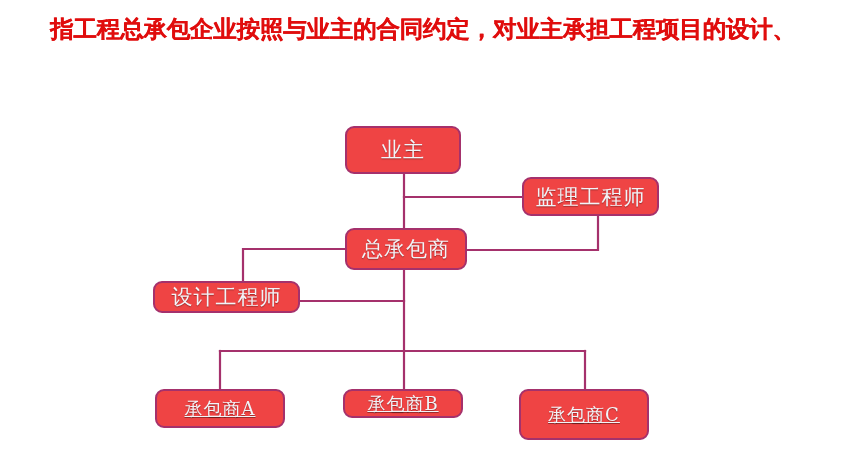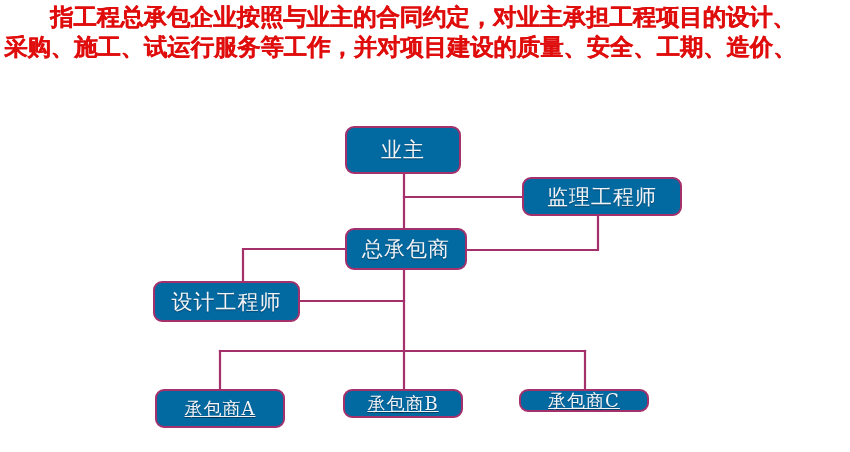--- a/index.html
+++ b/index.html
@@ -20,7 +20,7 @@
   #paragraph {
     position: absolute;
     left: 0px;
-    top: 0px;
+    top: 12px;
     width: 850px;
     height: 122px;
     box-sizing: border-box;

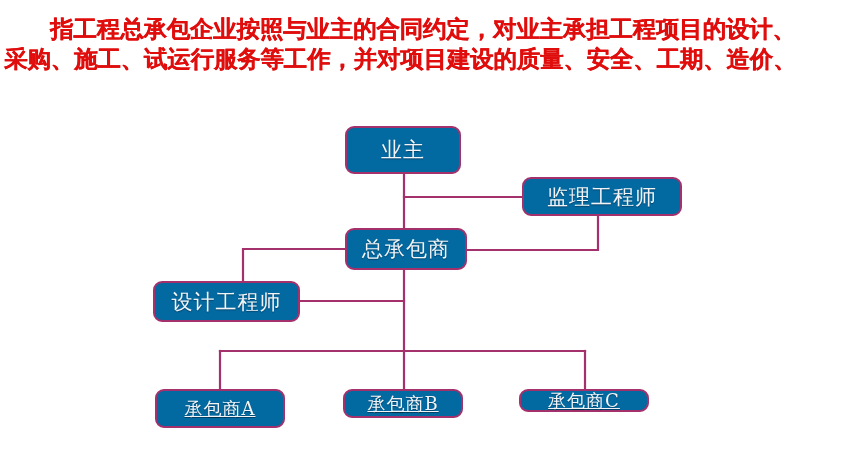--- a/index.html
+++ b/index.html
@@ -78,7 +78,6 @@
 
 <div id="paragraph">
   <div class="para-line indent">指工程总承包企业按照与业主的合同约定，对业主承担工程项目的设计、</div>
-  <div class="para-line">采购、施工、试运行服务等工作，并对项目建设的质量、安全、工期、造价、</div>
 </div>
 
 <div id="diagram">

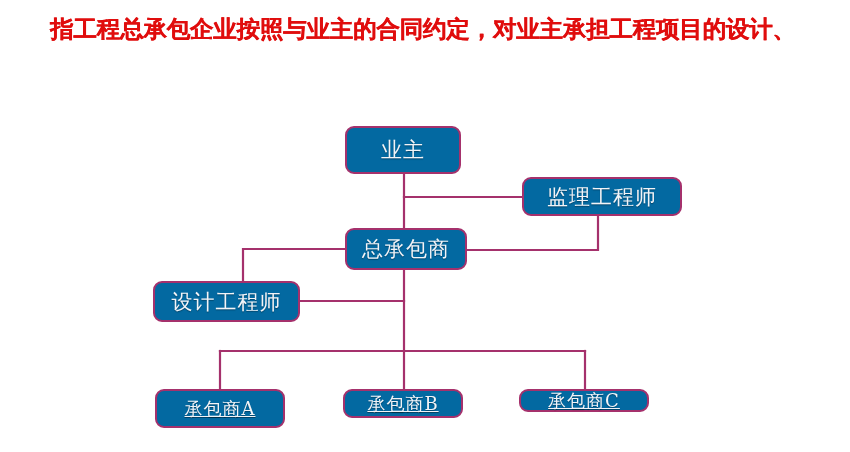--- a/index.html
+++ b/index.html
@@ -58,7 +58,7 @@
   .node {
     position: absolute;
     box-sizing: border-box;
-    background: #0369a1;
+    background: #ef4444;
     border: 2px solid #a5316c;
     border-radius: 9px;
     color: #f2f4f8;

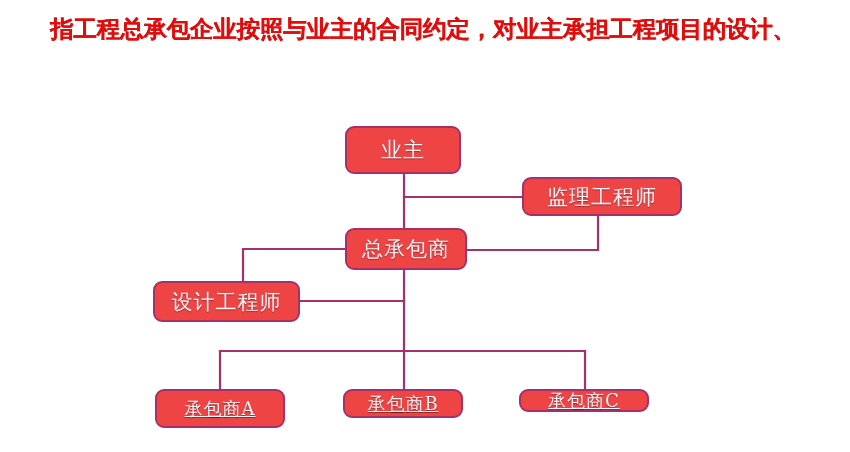--- a/index.html
+++ b/index.html
@@ -108,7 +108,7 @@
     <span>业主</span>
   </div>
 
-  <div class="node" style="left:522px; top:177px; width:160px; height:39px;">
+  <div class="node" style="left:522px; top:177px; width:137px; height:39px;">
     <span>监理工程师</span>
   </div>
 

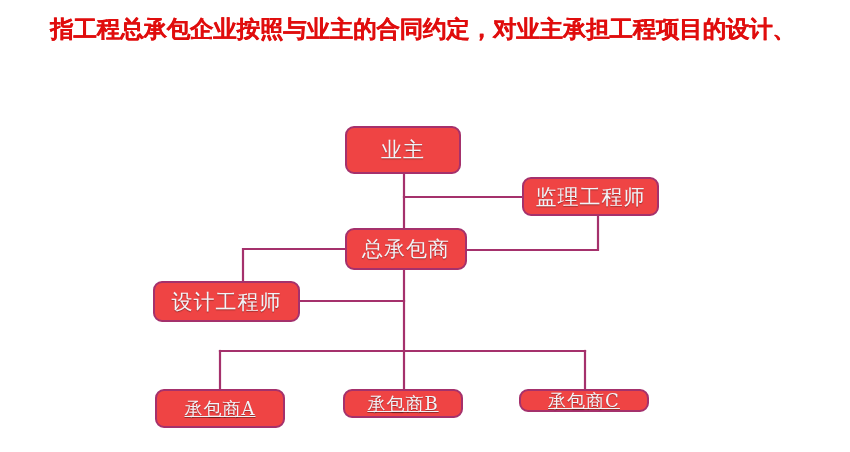--- a/index.html
+++ b/index.html
@@ -116,7 +116,7 @@
     <span>总承包商</span>
   </div>
 
-  <div class="node" style="left:153px; top:281px; width:147px; height:41px;">
+  <div class="node" style="left:153px; top:281px; width:147px; height:32px;">
     <span>设计工程师</span>
   </div>
 

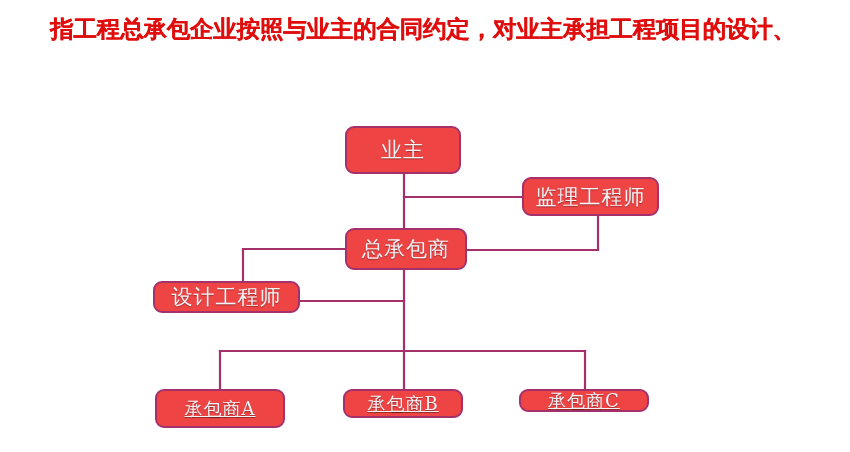--- a/index.html
+++ b/index.html
@@ -128,7 +128,7 @@
     <span>承包商B</span>
   </div>
 
-  <div class="node small" style="left:519px; top:389px; width:130px; height:23px;">
+  <div class="node small" style="left:519px; top:389px; width:130px; height:51px;">
     <span>承包商C</span>
   </div>
 

